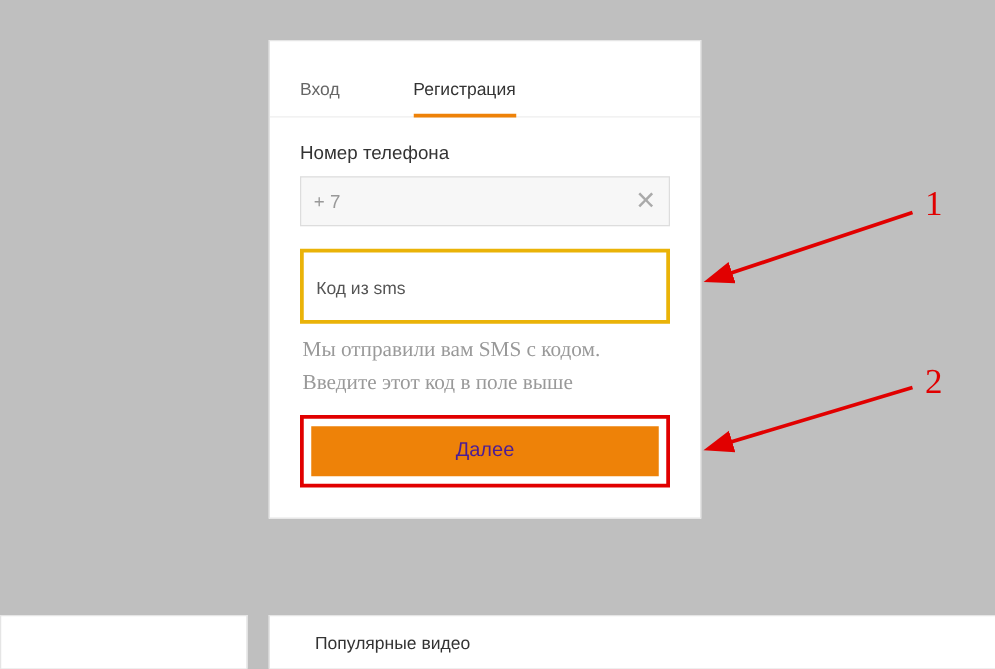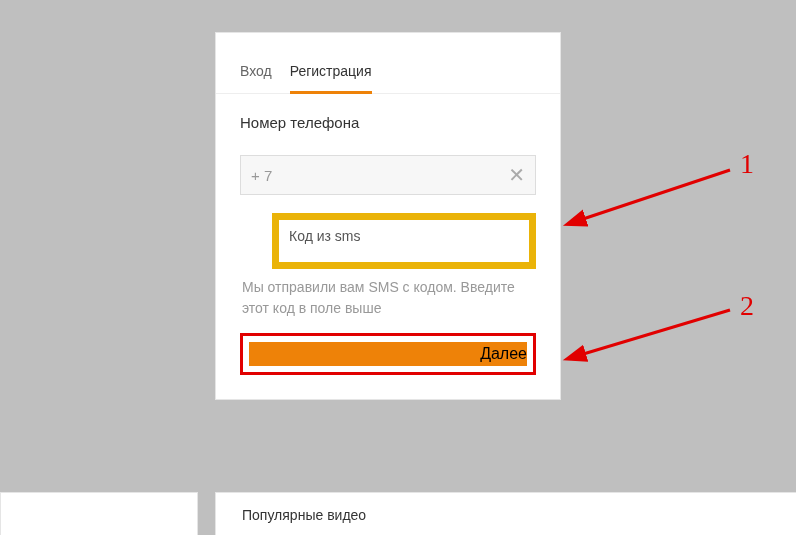--- a/index.html
+++ b/index.html
@@ -35,6 +35,7 @@
       color: #333;
       border-bottom: 3px solid #ee8208;
       margin-bottom: -1px;
+      margin-left: 41px;
     }
     .form {
       padding: 20px 24px 24px 24px;

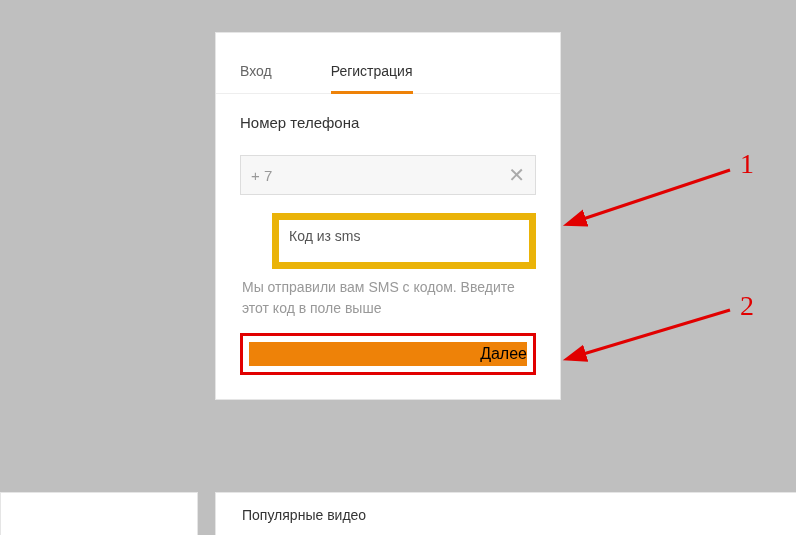--- a/index.html
+++ b/index.html
@@ -43,7 +43,7 @@
     .label {
       font-size: 15px;
       color: #333;
-      margin-bottom: 24px;
+      margin-bottom: 10px;
     }
     .phone-field {
       display: flex;

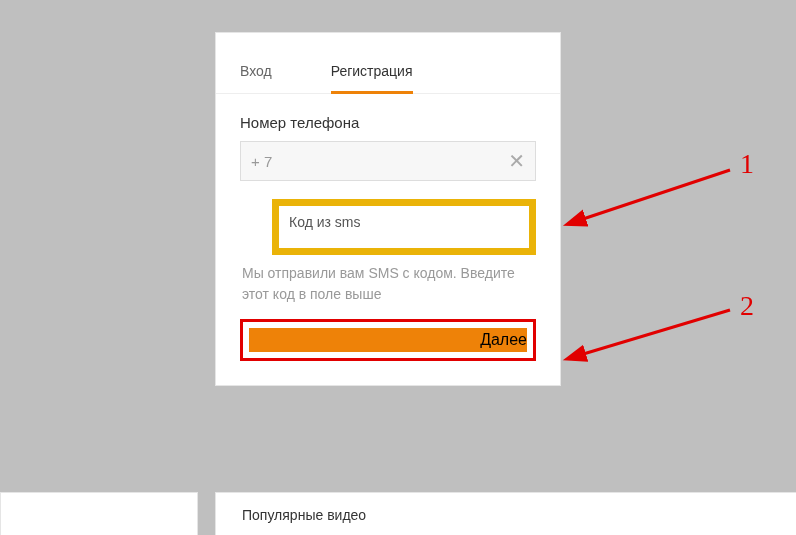--- a/index.html
+++ b/index.html
@@ -66,10 +66,9 @@
       line-height: 1;
     }
     .highlight-red {
-      border: 7px solid #eab308;
-      padding: 8px 10px 10px 10px;
+      border: 3px solid #eab308;
+      padding: 20px 10px 10px 10px;
       margin-bottom: 8px;
-      margin-left: 32px;
     }
     .sms-label {
       font-size: 14px;

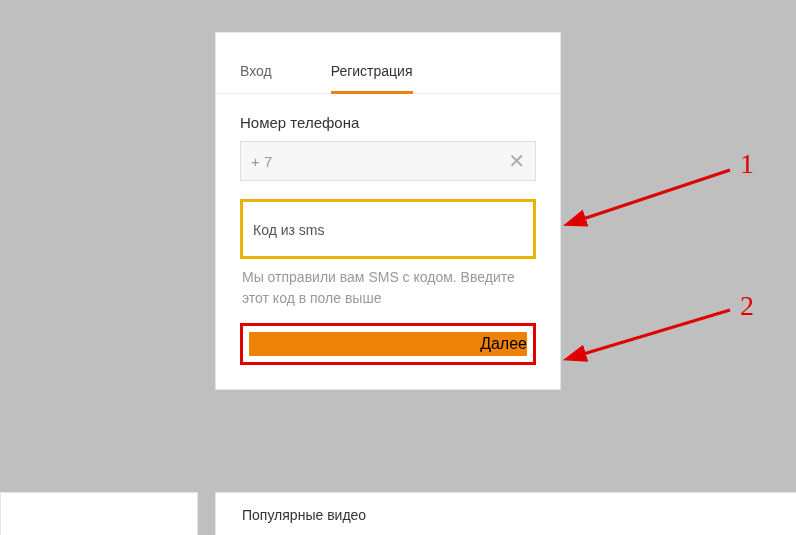--- a/index.html
+++ b/index.html
@@ -84,10 +84,11 @@
       color: #333;
     }
     .hint {
-      font-size: 14px;
+      font-size: 17px;
       color: #999;
       line-height: 1.5;
       margin: 8px 2px 14px 2px;
+      font-family: Liberation Serif, serif;
     }
     .btn-next-wrap {
       border: 3px solid #e10000;

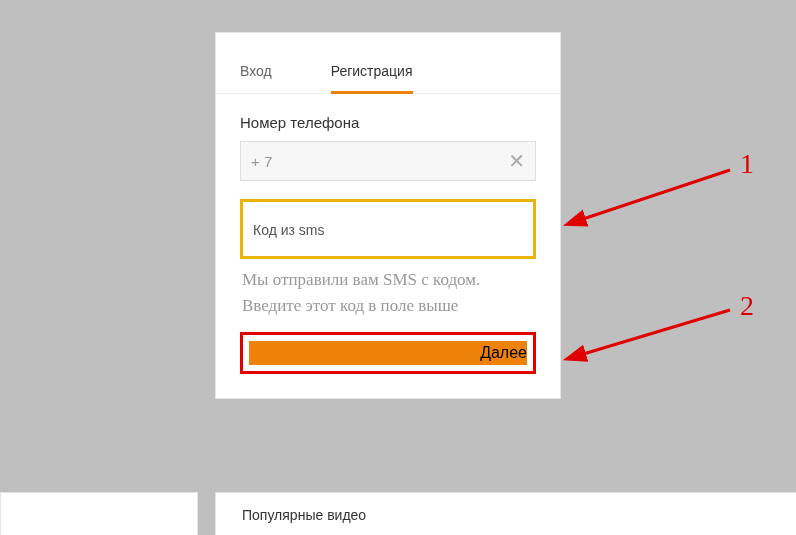--- a/index.html
+++ b/index.html
@@ -96,13 +96,12 @@
     }
     .btn-next {
       width: 100%;
-      height: 24px;
+      height: 40px;
       background: #ee8208;
-      color: #000000;
+      color: #4c1d95;
       border: none;
       font-size: 16px;
       cursor: pointer;
-      text-align: right;
     }
     
     .annotation {

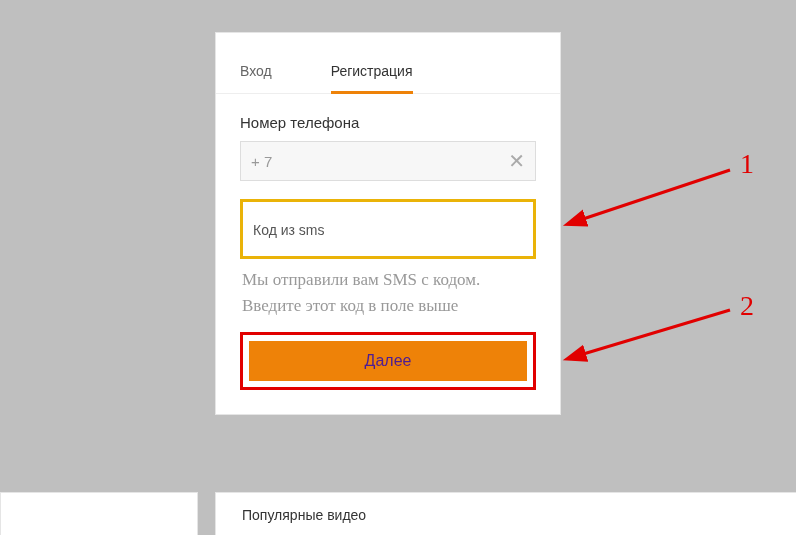--- a/index.html
+++ b/index.html
@@ -135,7 +135,7 @@
       border: 1px solid #e5e5e5;
       border-bottom: none;
       border-right: none;
-      padding: 13px 26px;
+      padding: 13px 36px;
     }
     .bottom-title {
       font-size: 14px;

